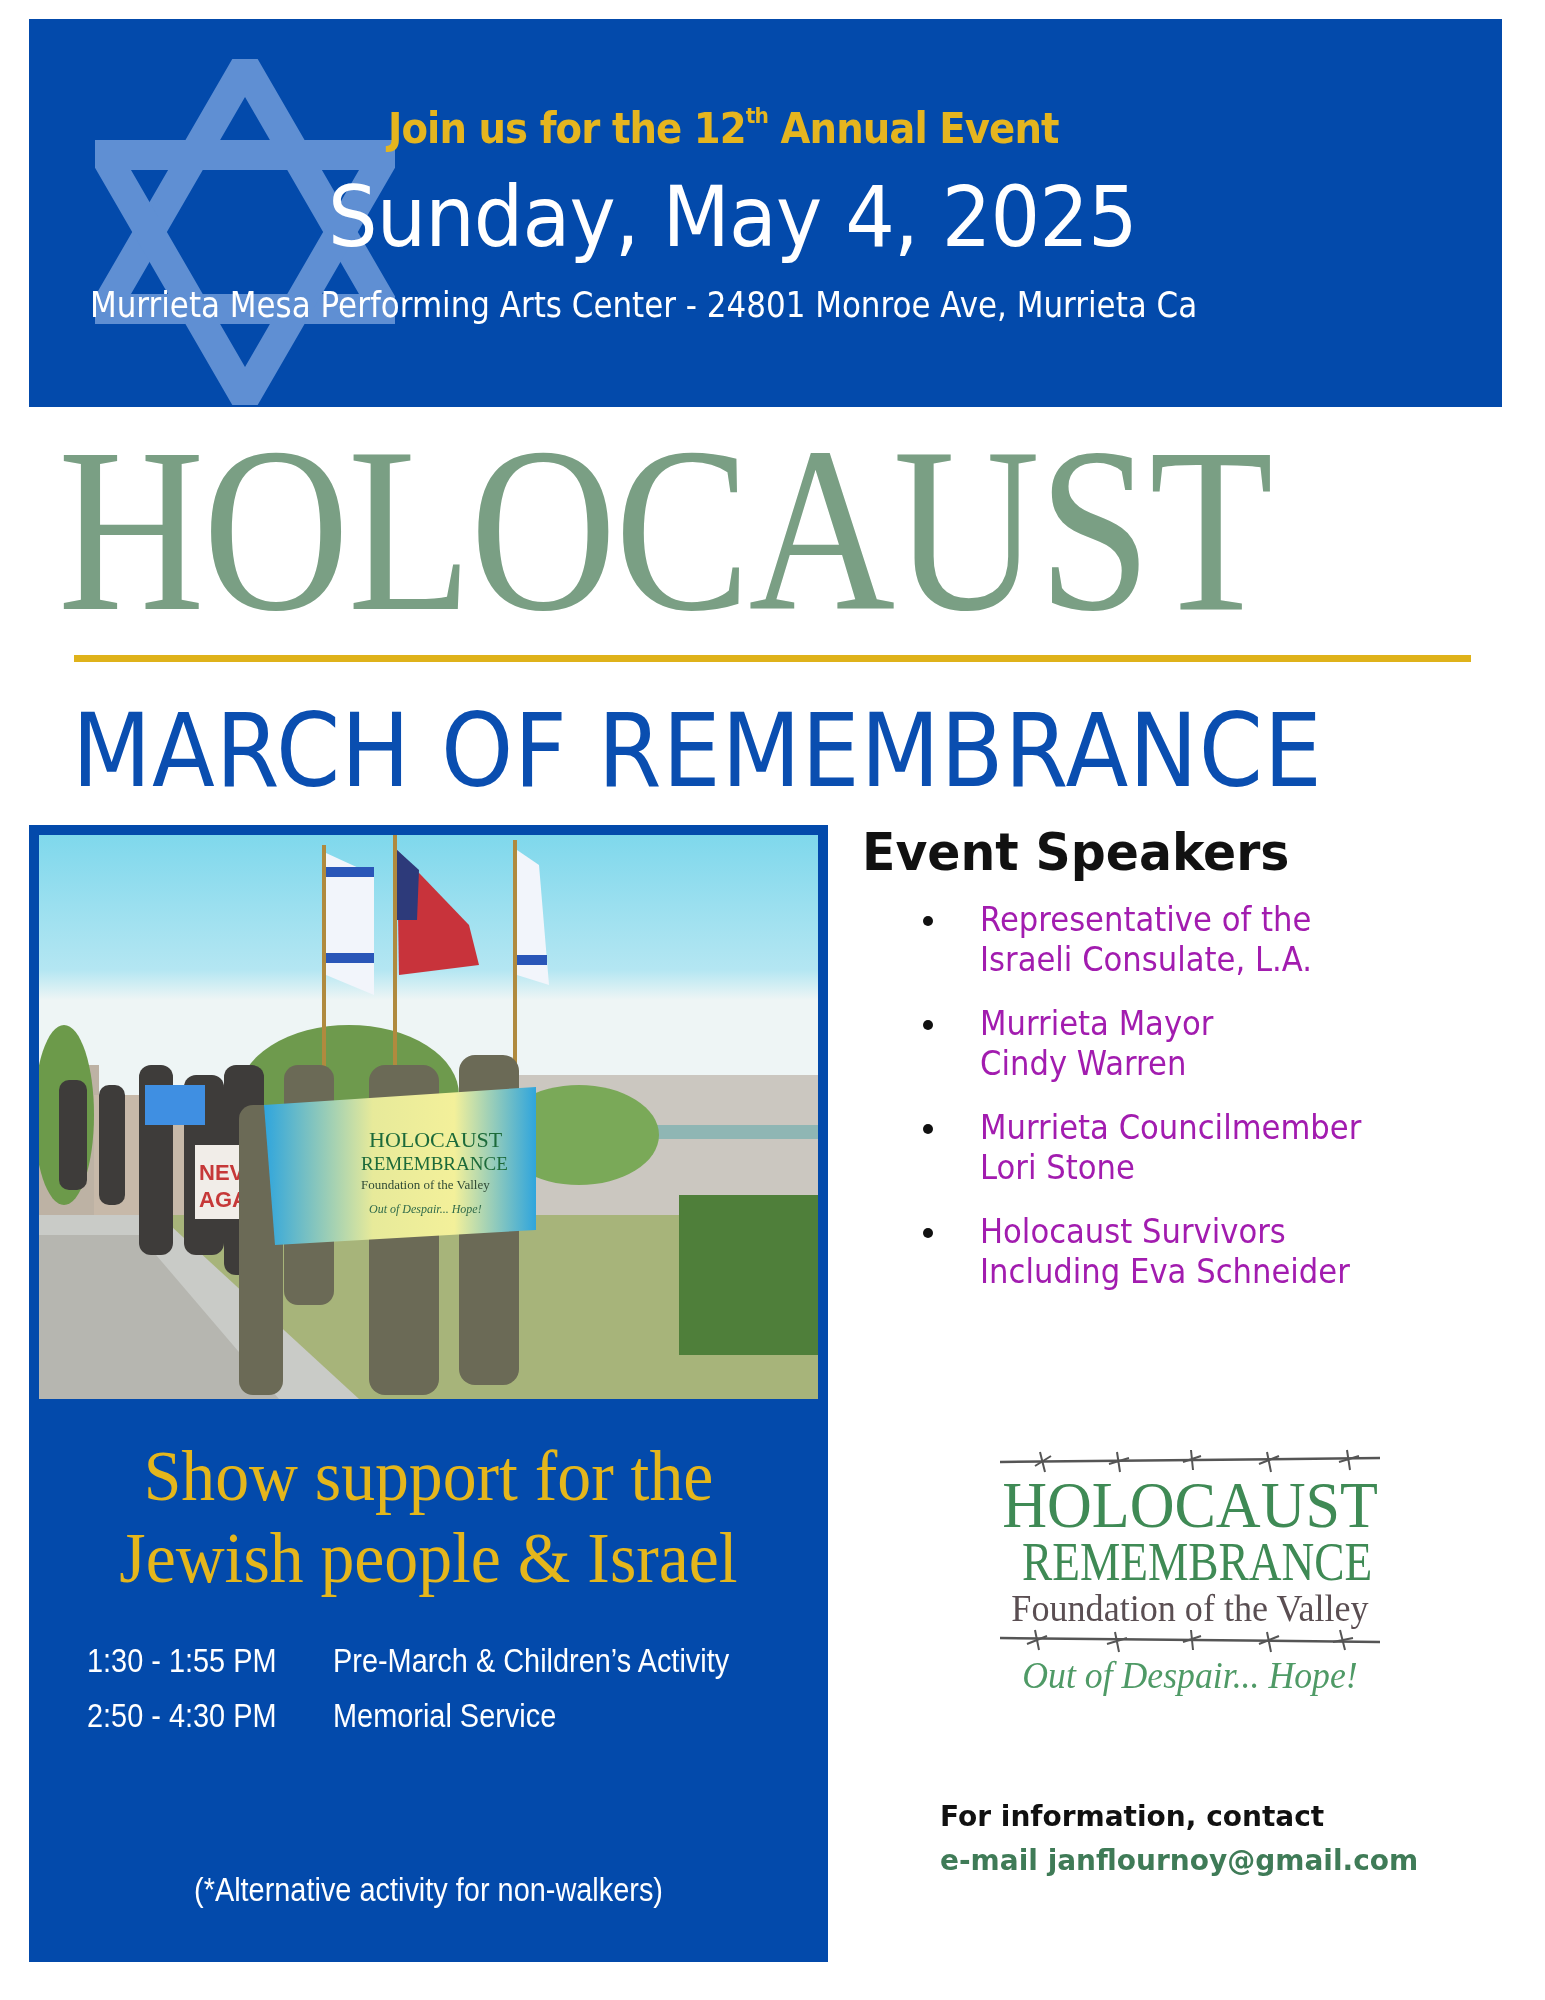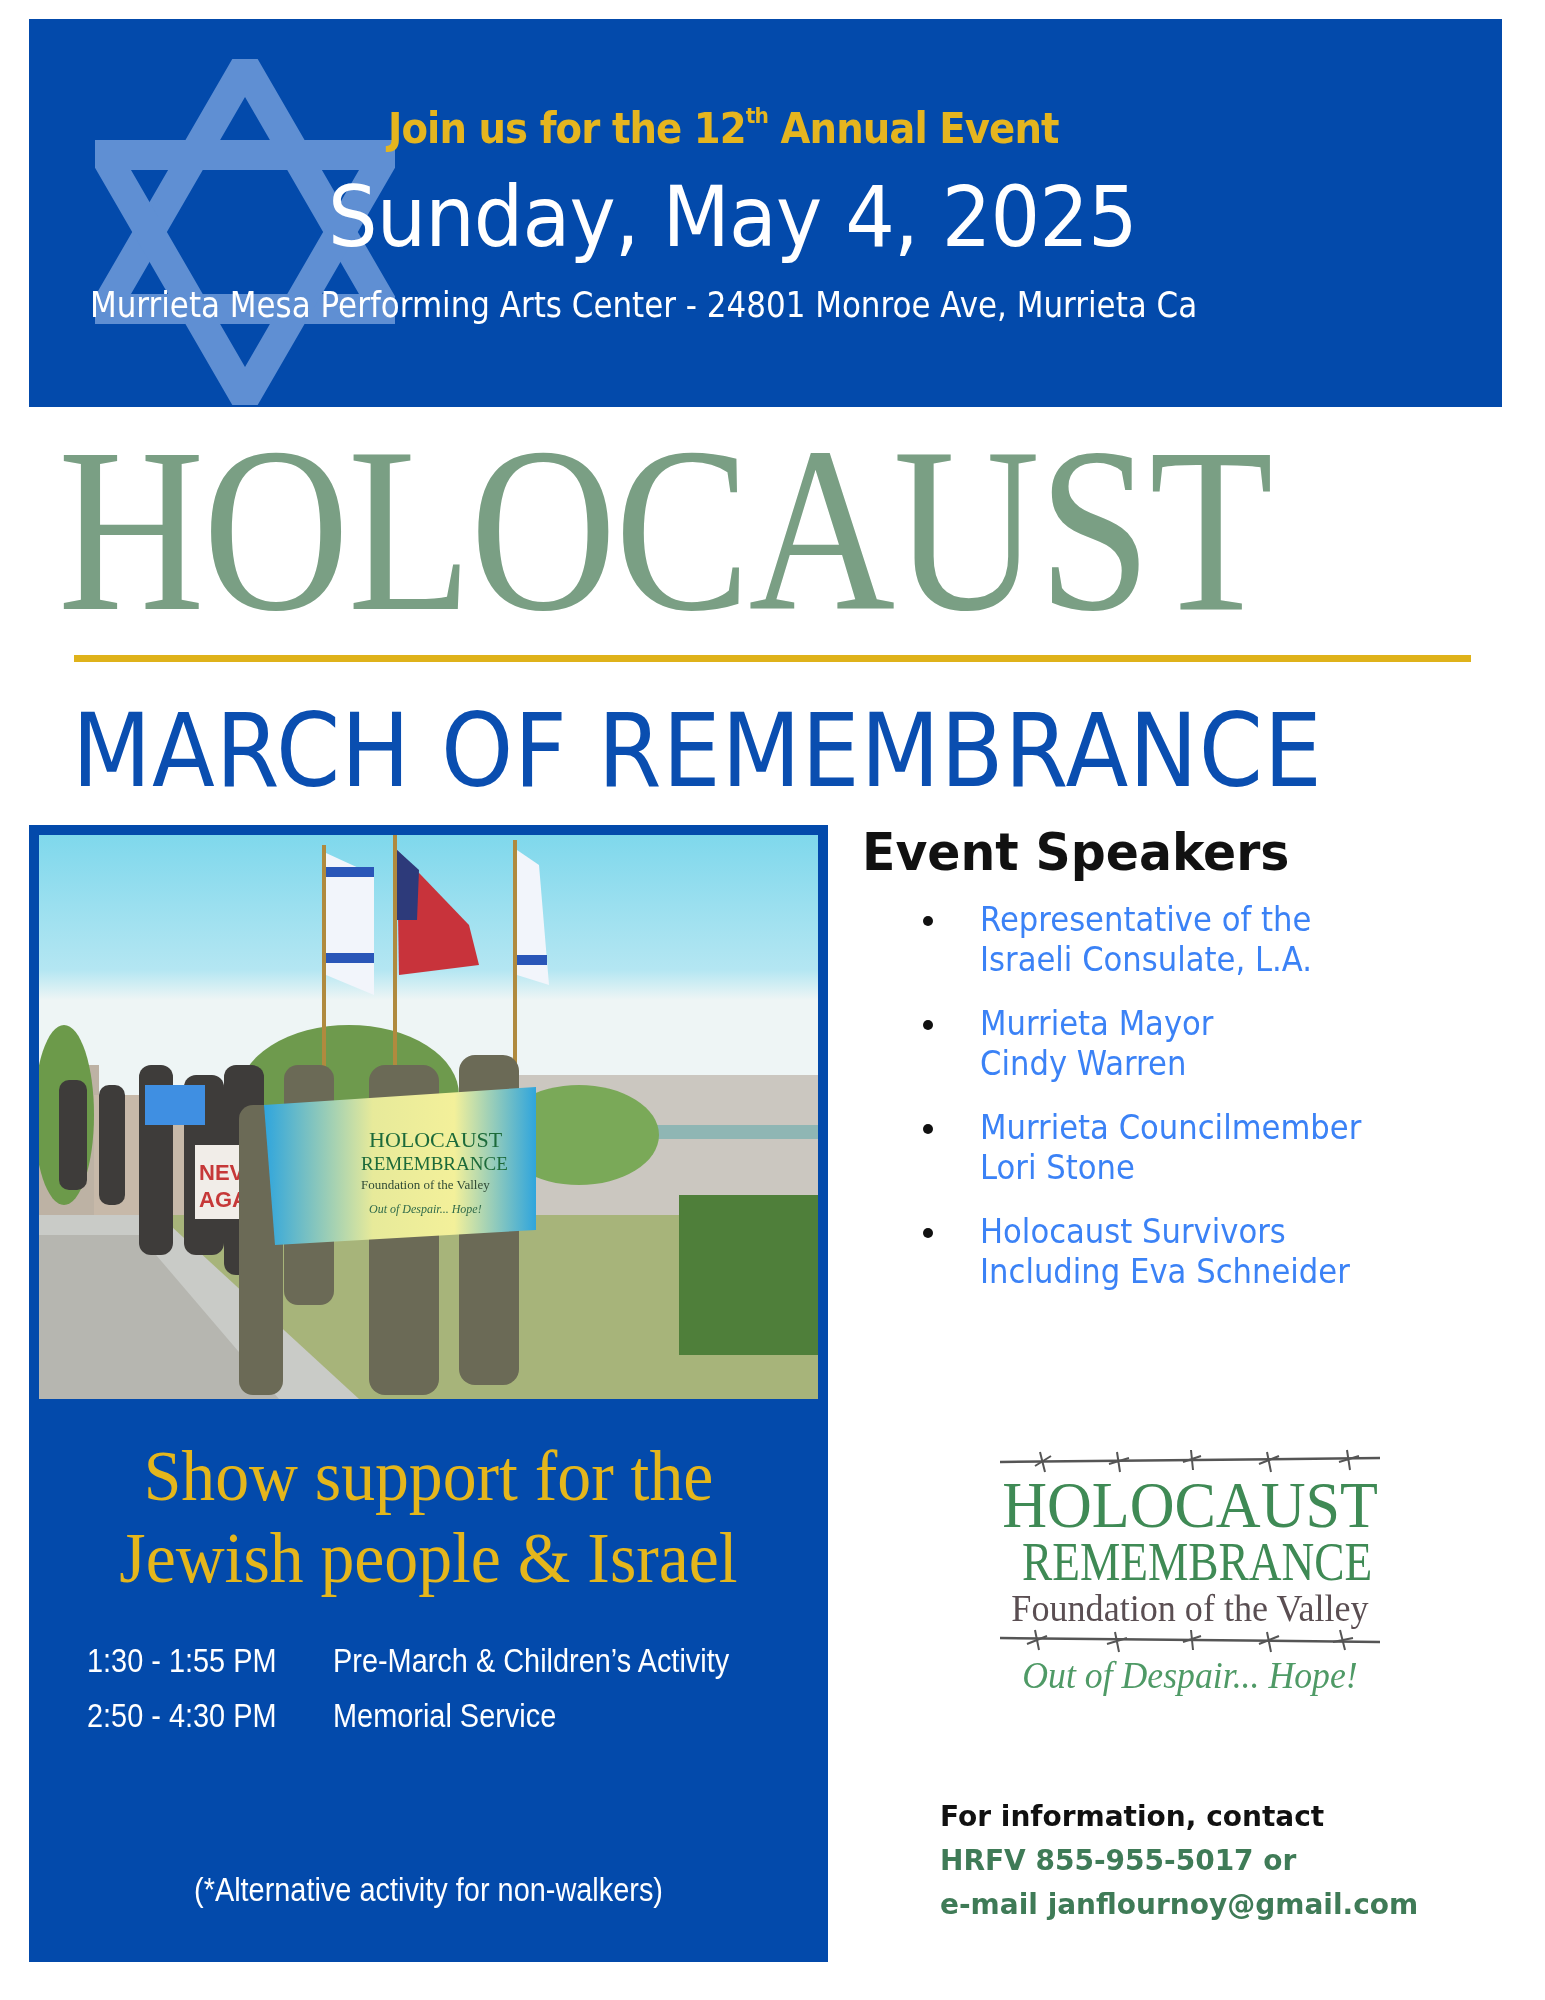--- a/index.html
+++ b/index.html
@@ -70,7 +70,7 @@
     transform: scaleX(0.94); transform-origin: left top;
   }
   .speakers { position: absolute; left: 900px; top: 900px; list-style: none; }
-  .speaker { position: relative; padding-left: 80px; margin-bottom: 24px; font-family: "DejaVu Sans", sans-serif; font-size: 33px; line-height: 40px; color: #3b82f6; }
+  .speaker { position: relative; padding-left: 80px; margin-bottom: 24px; font-family: "DejaVu Sans", sans-serif; font-size: 33px; line-height: 40px; color: #a21caf; }
   .speaker .bullet { position: absolute; left: 23px; top: 16px; width: 10px; height: 10px; border-radius: 50%; background: #111; }
   .speaker .line { display: block; white-space: nowrap; transform: scaleX(0.93); transform-origin: left center; }
 

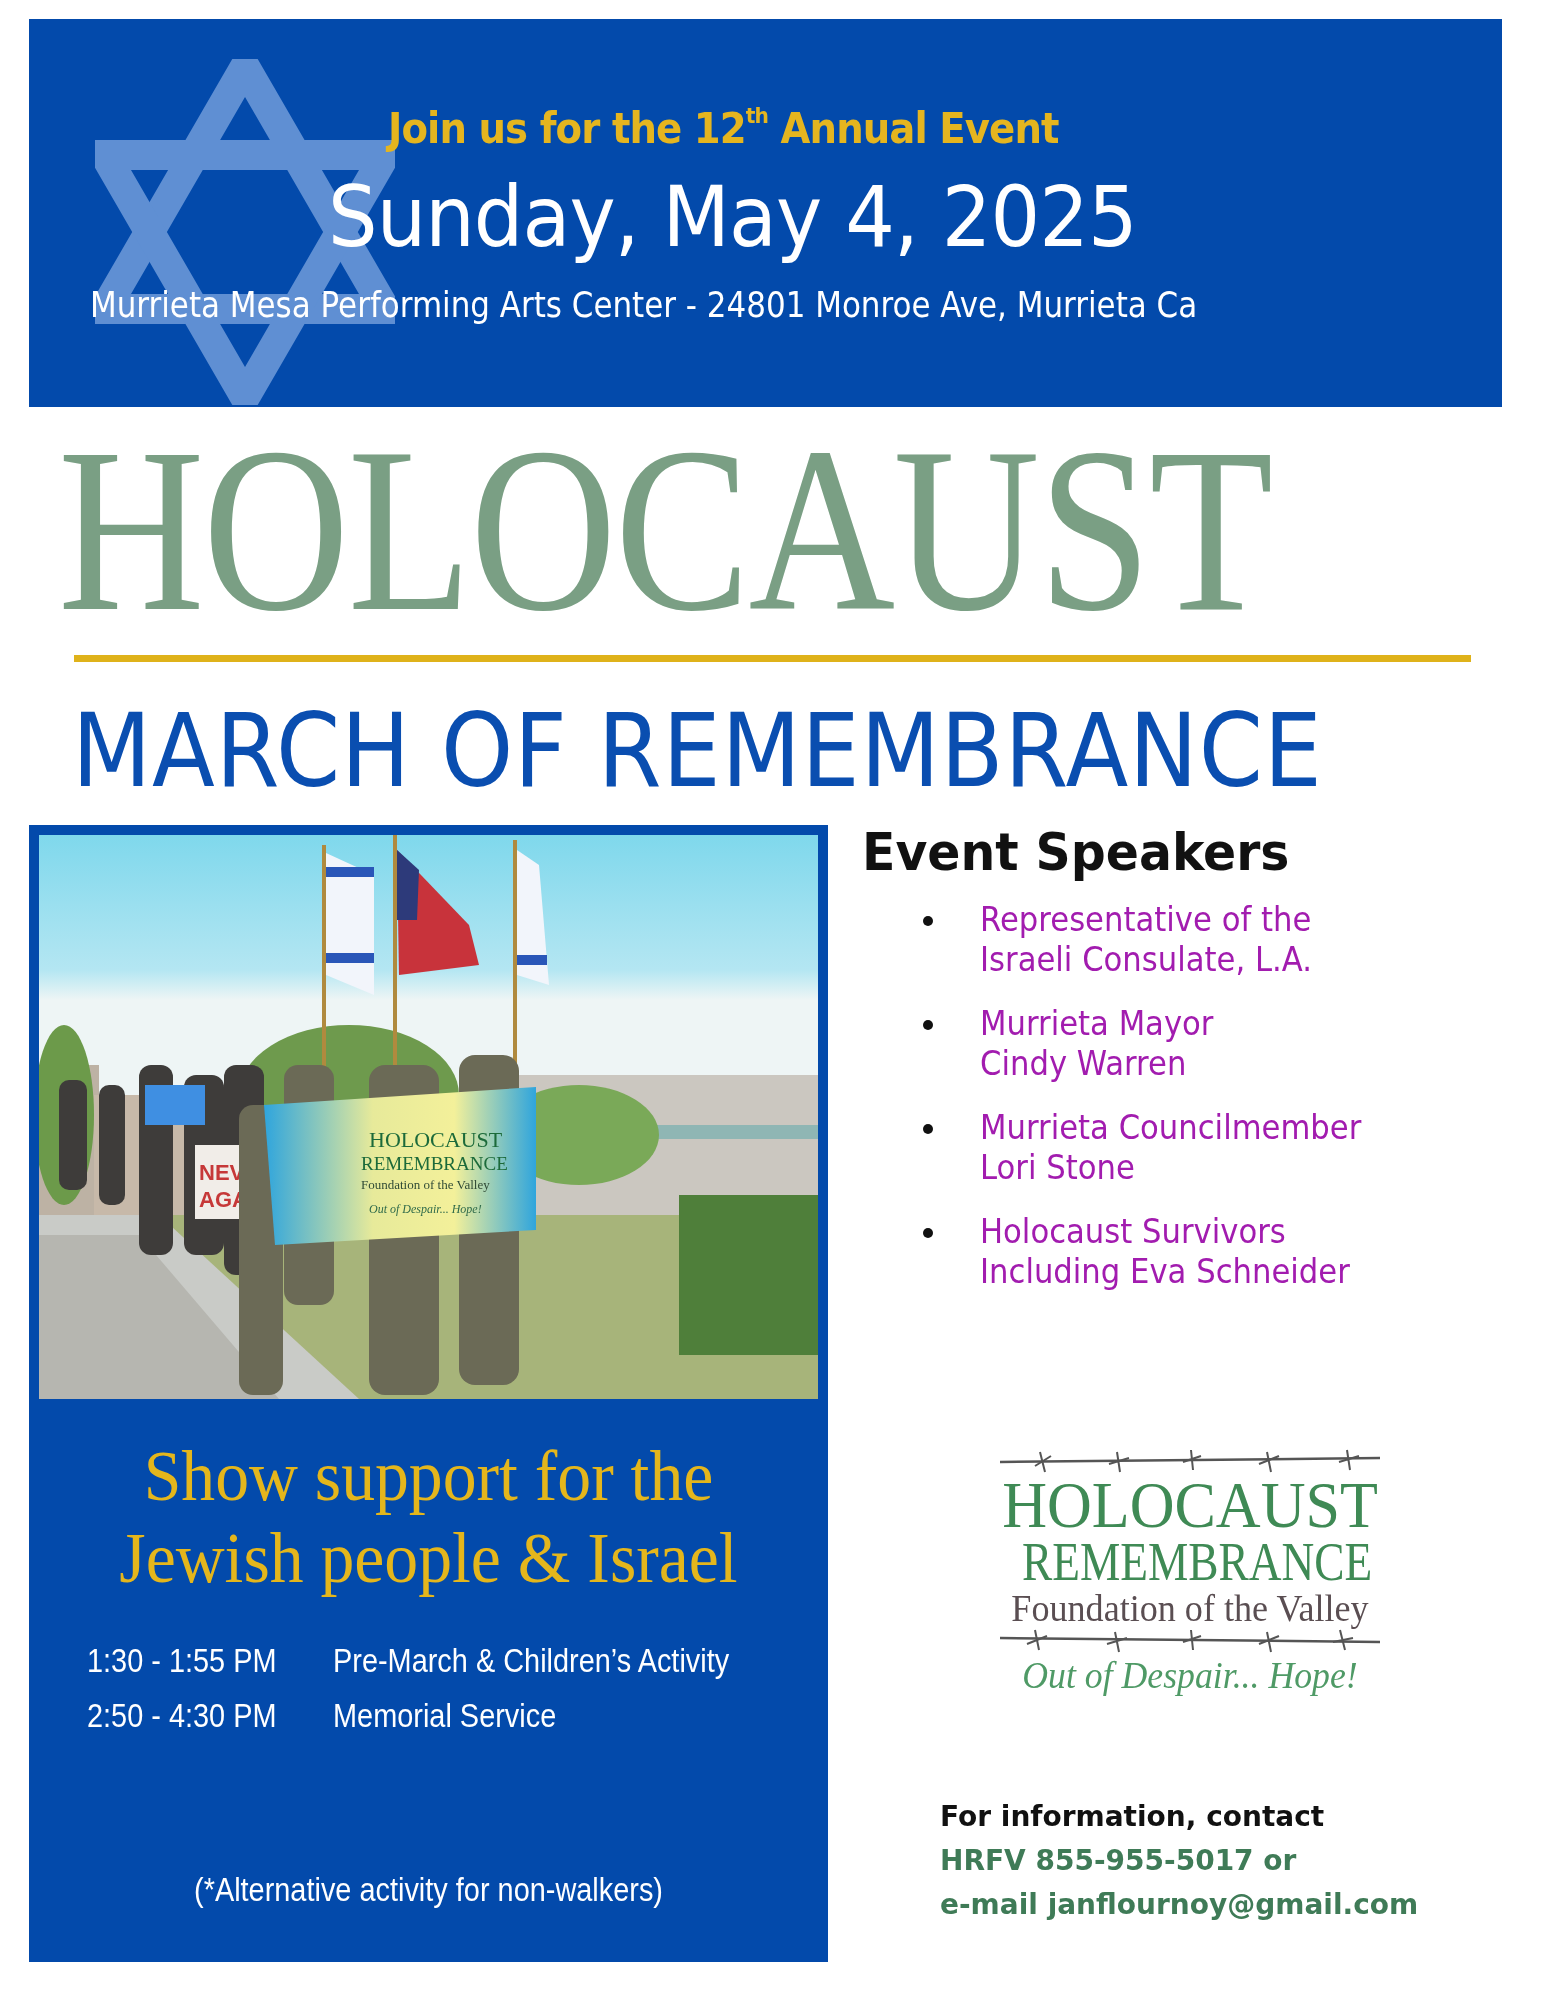--- a/index.html
+++ b/index.html
@@ -240,7 +240,6 @@
 
 <div class="contact">
   <div class="contact-l1">For information, contact</div>
-  <div class="contact-l2">HRFV 855-955-5017 or</div>
   <div class="contact-l3">e-mail janflournoy@gmail.com</div>
 </div>
 

